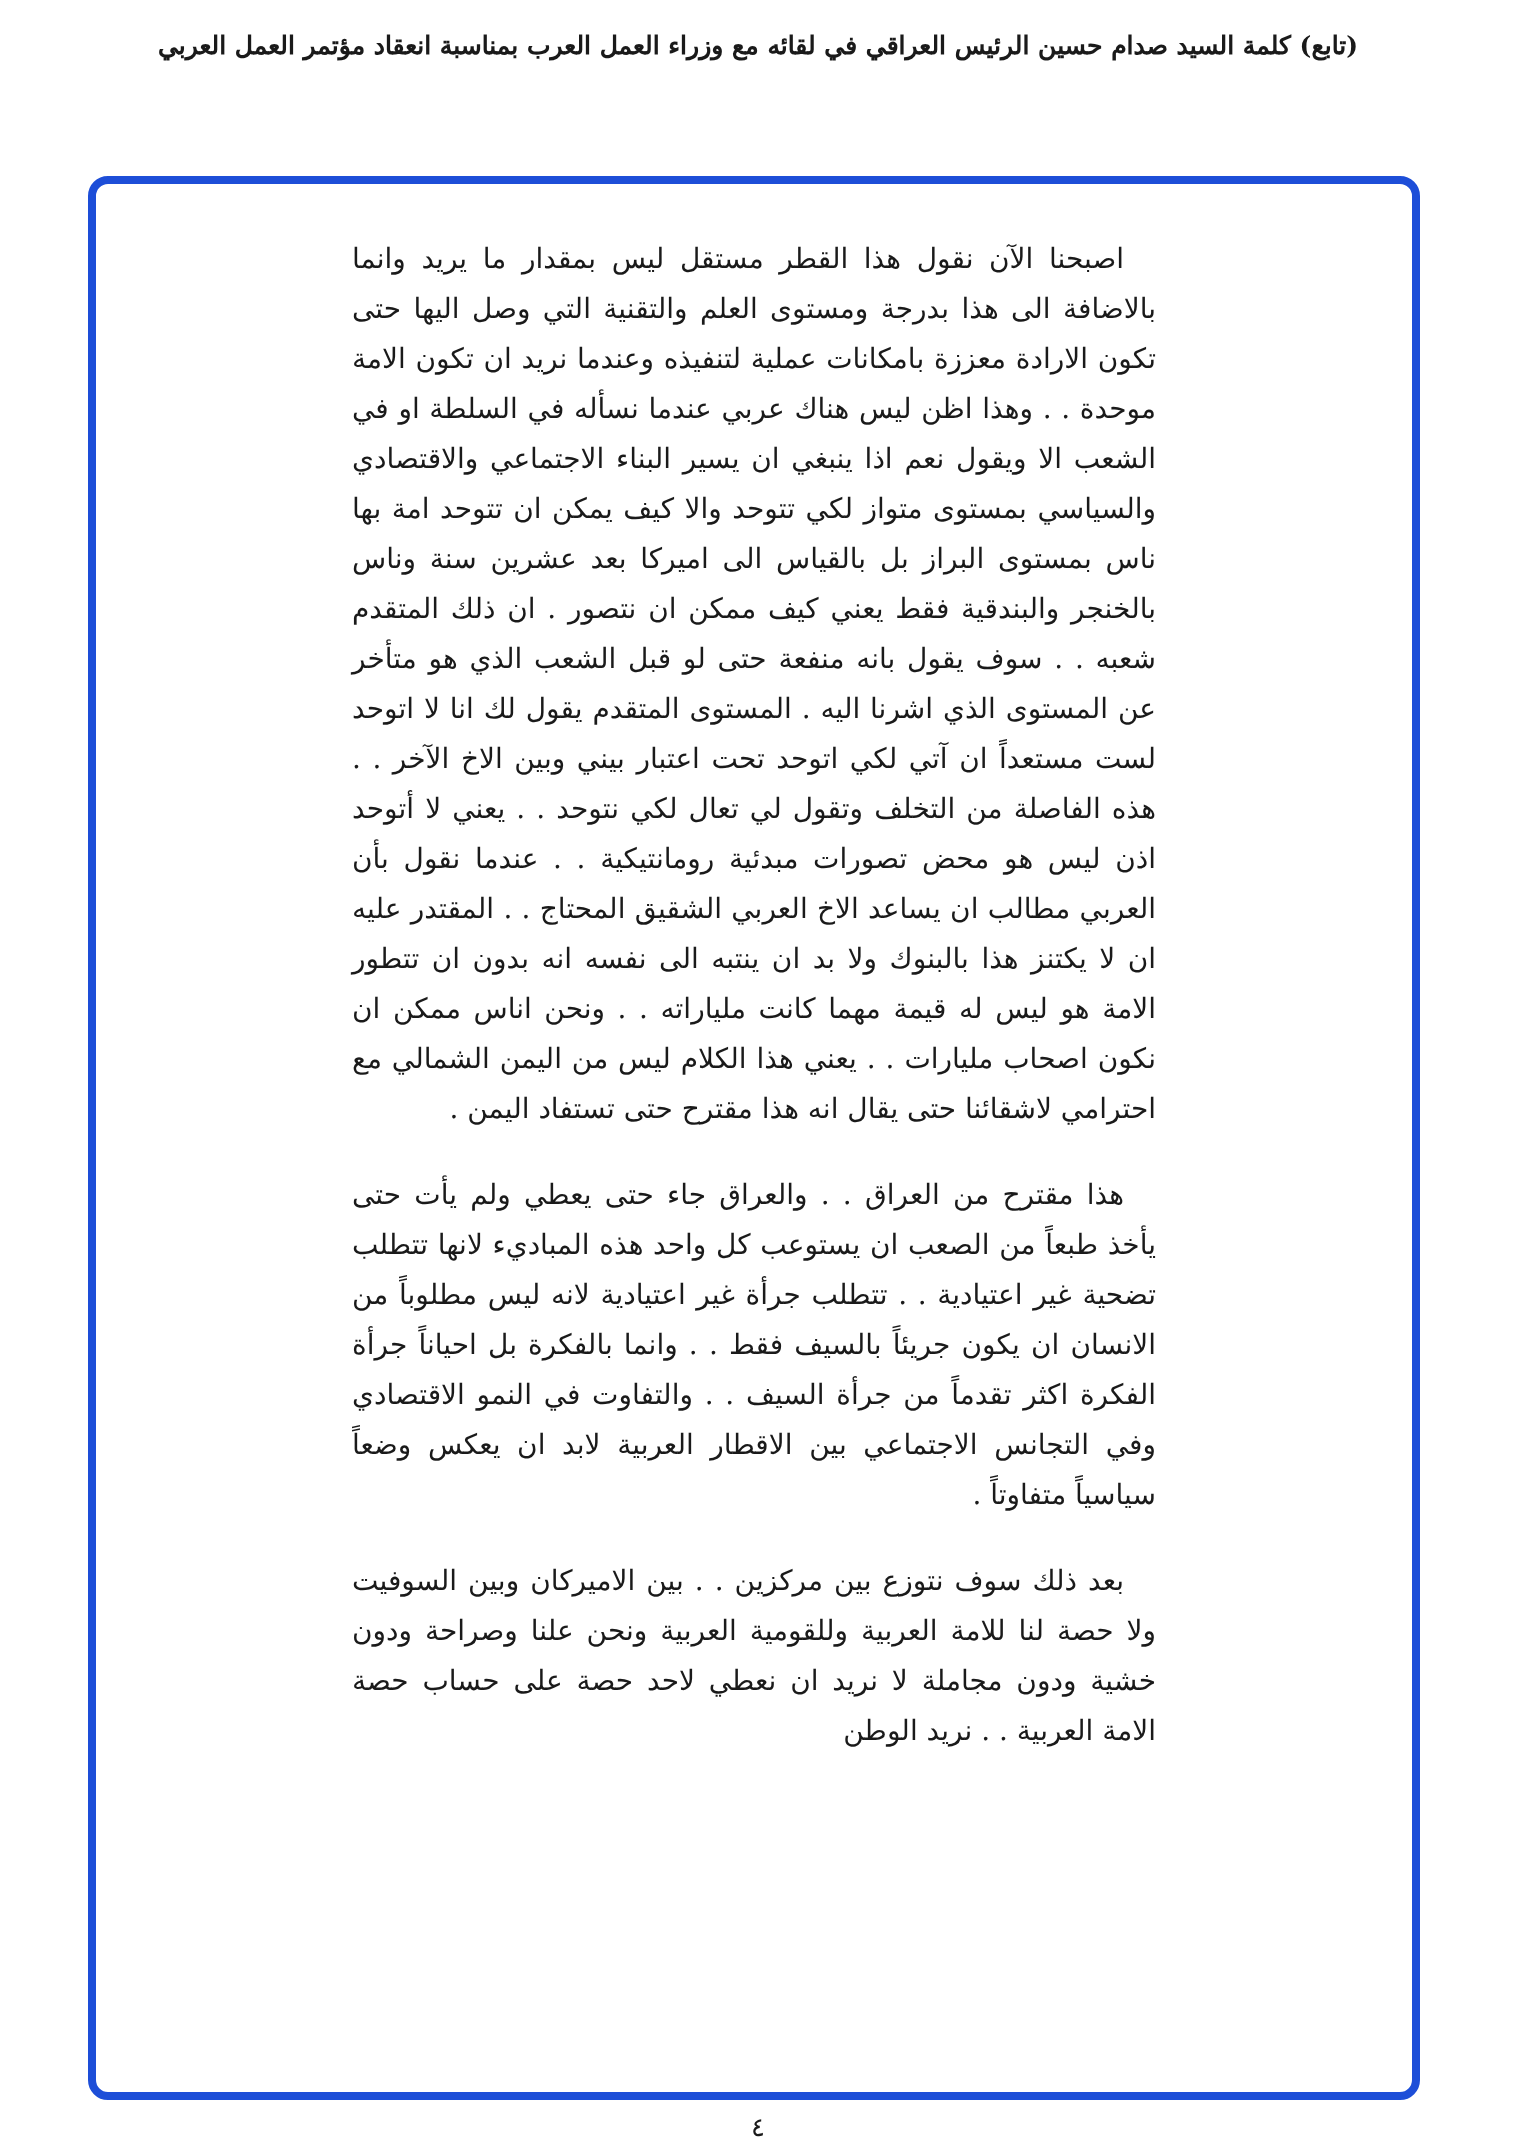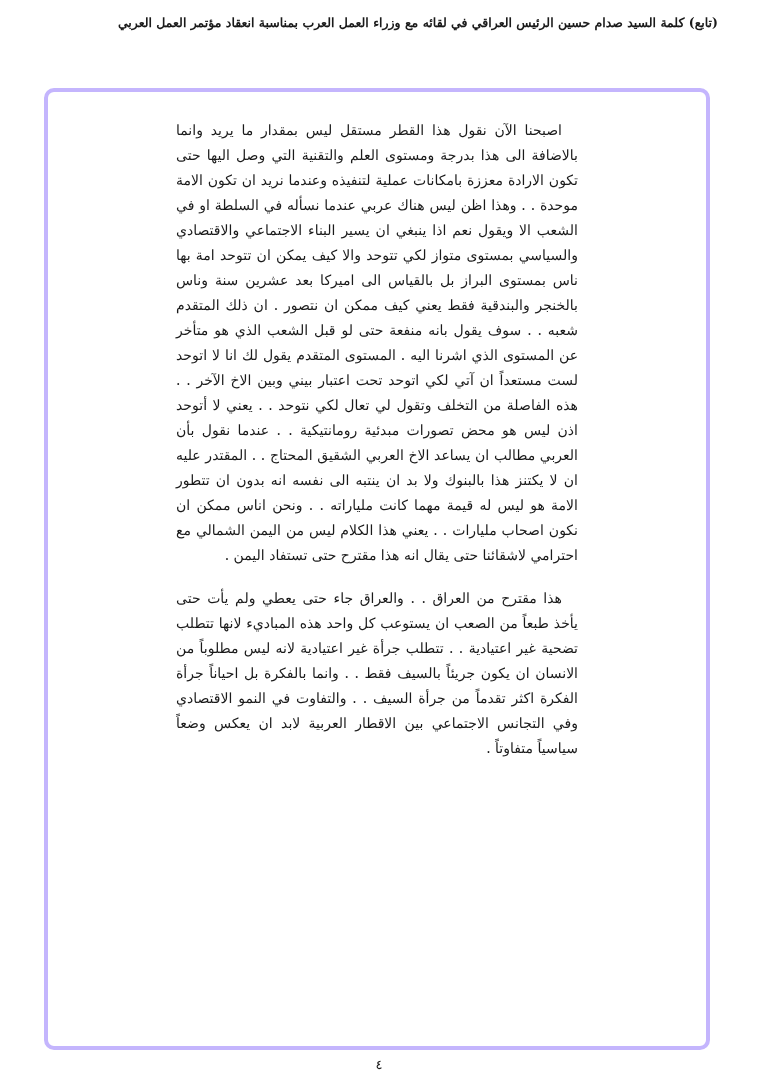--- a/index.html
+++ b/index.html
@@ -26,7 +26,7 @@
   .header-line1 {
     font-size: 12.5px;
     font-weight: bold;
-    text-align: right;
+    text-align: center;
     line-height: 18px;
   }
   .header-line2 {

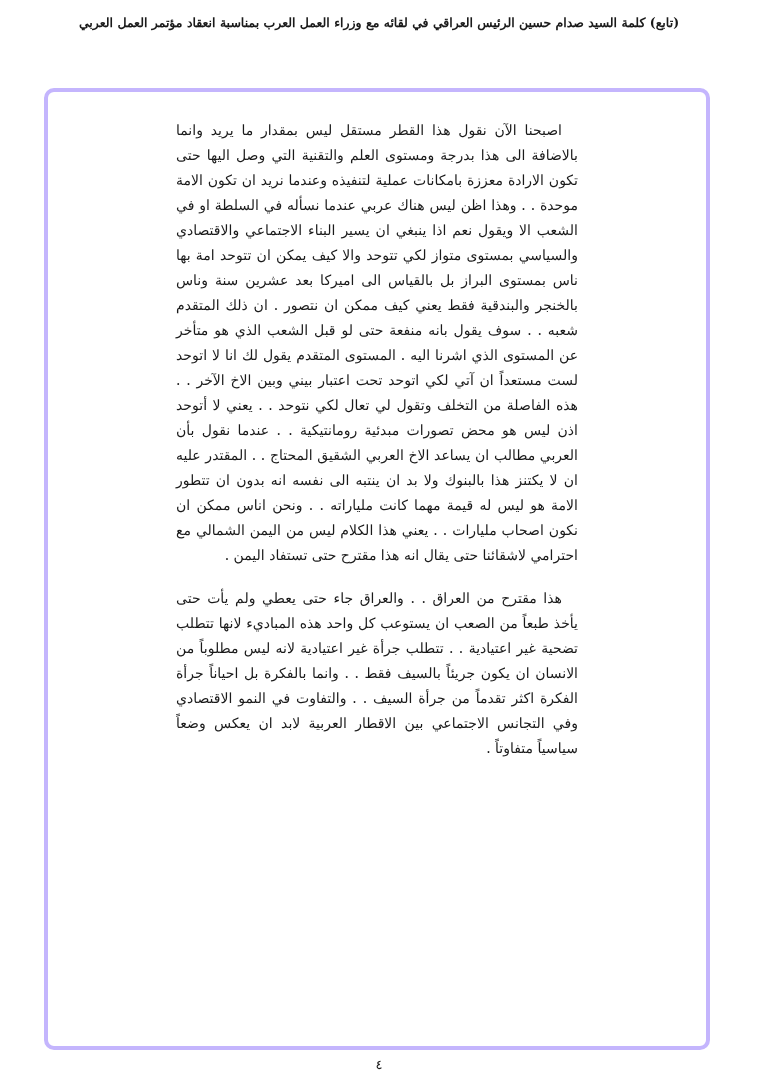--- a/index.html
+++ b/index.html
@@ -45,7 +45,7 @@
     width: 666px;
     height: 962px;
     box-sizing: border-box;
-    border: 4px solid #c4b5fd;
+    border: 4px solid #1d4ed8;
     border-radius: 10px;
     background: #ffffff;
   }

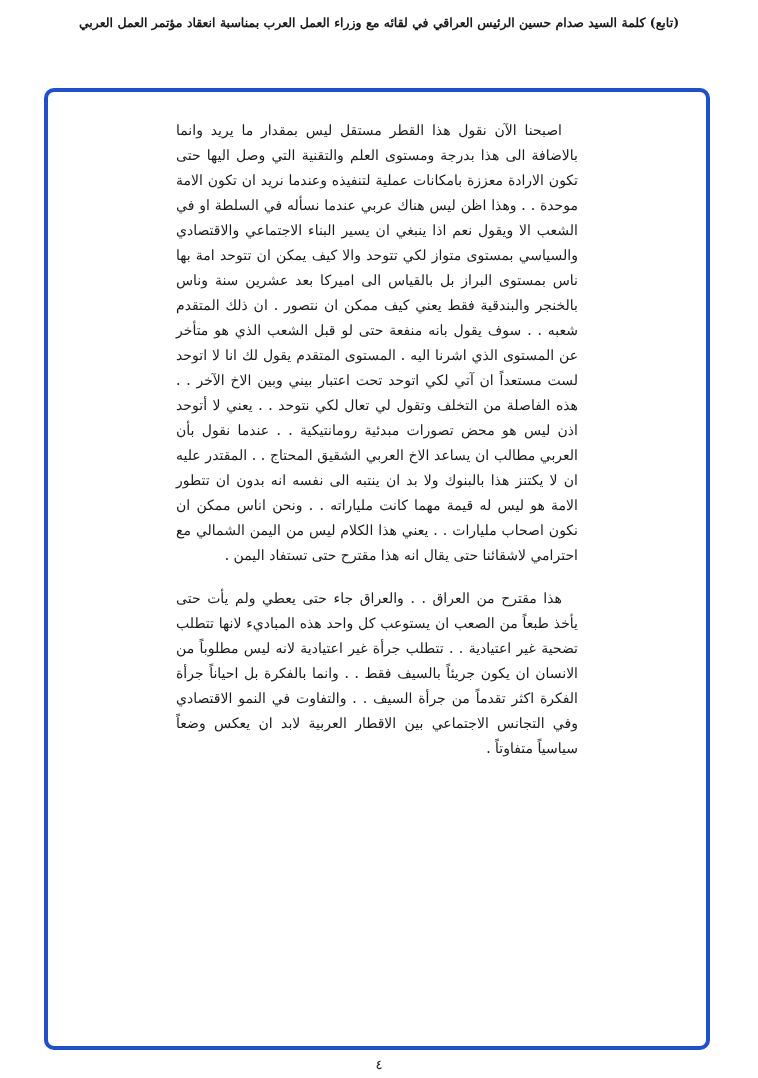--- a/index.html
+++ b/index.html
@@ -84,6 +84,7 @@
     <div class="text-column">
       <p>اصبحنا الآن نقول هذا القطر مستقل ليس بمقدار ما يريد وانما بالاضافة الى هذا بدرجة ومستوى العلم والتقنية التي وصل اليها حتى تكون الارادة معززة بامكانات عملية لتنفيذه وعندما نريد ان تكون الامة موحدة . . وهذا اظن ليس هناك عربي عندما نسأله في السلطة او في الشعب الا ويقول نعم اذا ينبغي ان يسير البناء الاجتماعي والاقتصادي والسياسي بمستوى متواز لكي تتوحد والا كيف يمكن ان تتوحد امة بها ناس بمستوى البراز بل بالقياس الى اميركا بعد عشرين سنة وناس بالخنجر والبندقية فقط يعني كيف ممكن ان نتصور . ان ذلك المتقدم شعبه . . سوف يقول بانه منفعة حتى لو قبل الشعب الذي هو متأخر عن المستوى الذي اشرنا اليه . المستوى المتقدم يقول لك انا لا اتوحد لست مستعداً ان آتي لكي اتوحد تحت اعتبار بيني وبين الاخ الآخر . . هذه الفاصلة من التخلف وتقول لي تعال لكي نتوحد . . يعني لا أتوحد اذن ليس هو محض تصورات مبدئية رومانتيكية . . عندما نقول بأن العربي مطالب ان يساعد الاخ العربي الشقيق المحتاج . . المقتدر عليه ان لا يكتنز هذا بالبنوك ولا بد ان ينتبه الى نفسه انه بدون ان تتطور الامة هو ليس له قيمة مهما كانت ملياراته . . ونحن اناس ممكن ان نكون اصحاب مليارات . . يعني هذا الكلام ليس من اليمن الشمالي مع احترامي لاشقائنا حتى يقال انه هذا مقترح حتى تستفاد اليمن .</p>
       <p>هذا مقترح من العراق . . والعراق جاء حتى يعطي ولم يأت حتى يأخذ طبعاً من الصعب ان يستوعب كل واحد هذه المباديء لانها تتطلب تضحية غير اعتيادية . . تتطلب جرأة غير اعتيادية لانه ليس مطلوباً من الانسان ان يكون جريئاً بالسيف فقط . . وانما بالفكرة بل احياناً جرأة الفكرة اكثر تقدماً من جرأة السيف . . والتفاوت في النمو الاقتصادي وفي التجانس الاجتماعي بين الاقطار العربية لابد ان يعكس وضعاً سياسياً متفاوتاً .</p>
+      <p>بعد ذلك سوف نتوزع بين مركزين . . بين الاميركان وبين السوفيت ولا حصة لنا للامة العربية وللقومية العربية ونحن علنا وصراحة ودون خشية ودون مجاملة لا نريد ان نعطي لاحد حصة على حساب حصة الامة العربية . . نريد الوطن</p>
     </div>
   </div>
 

